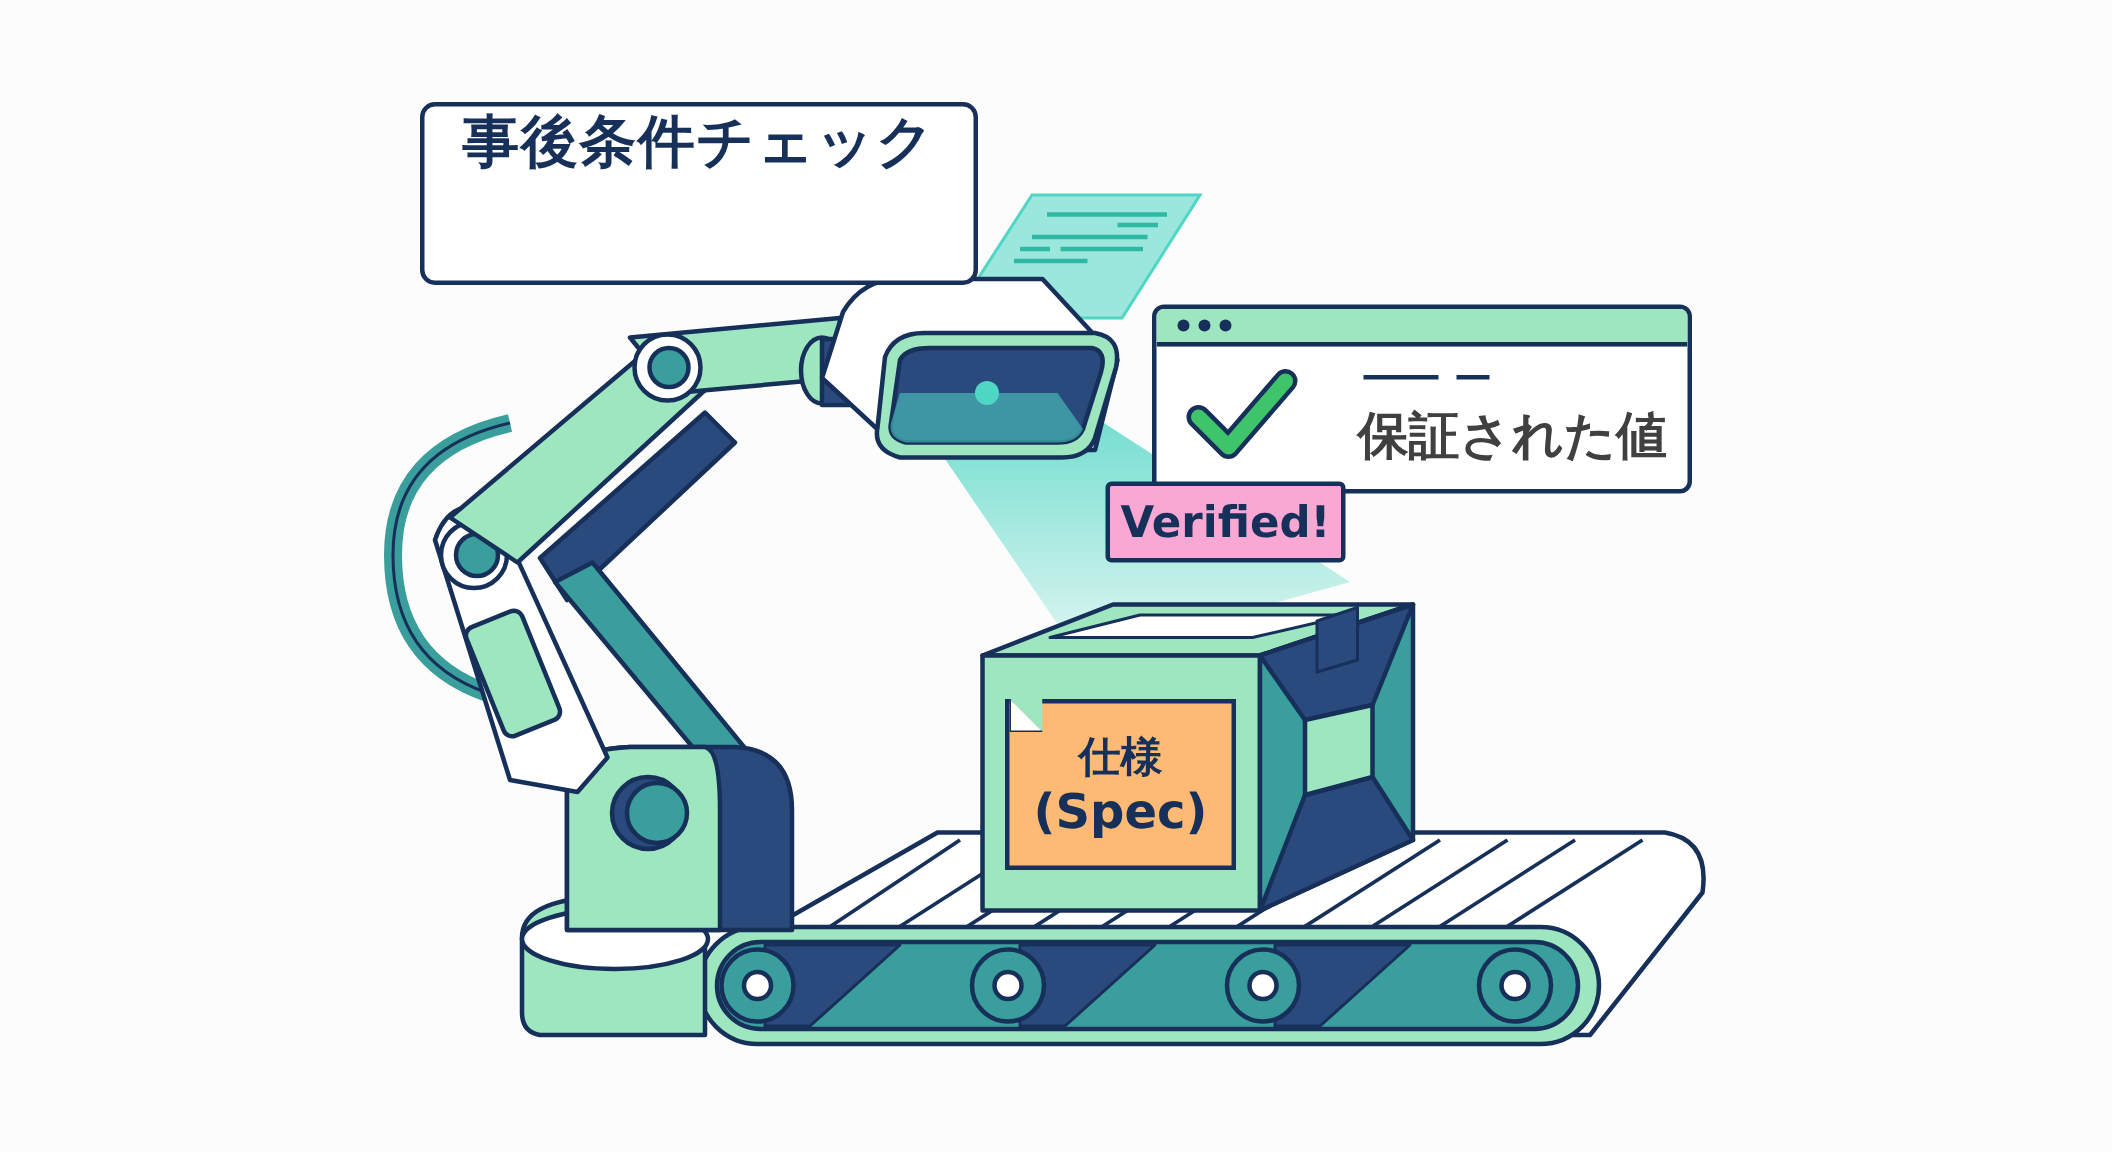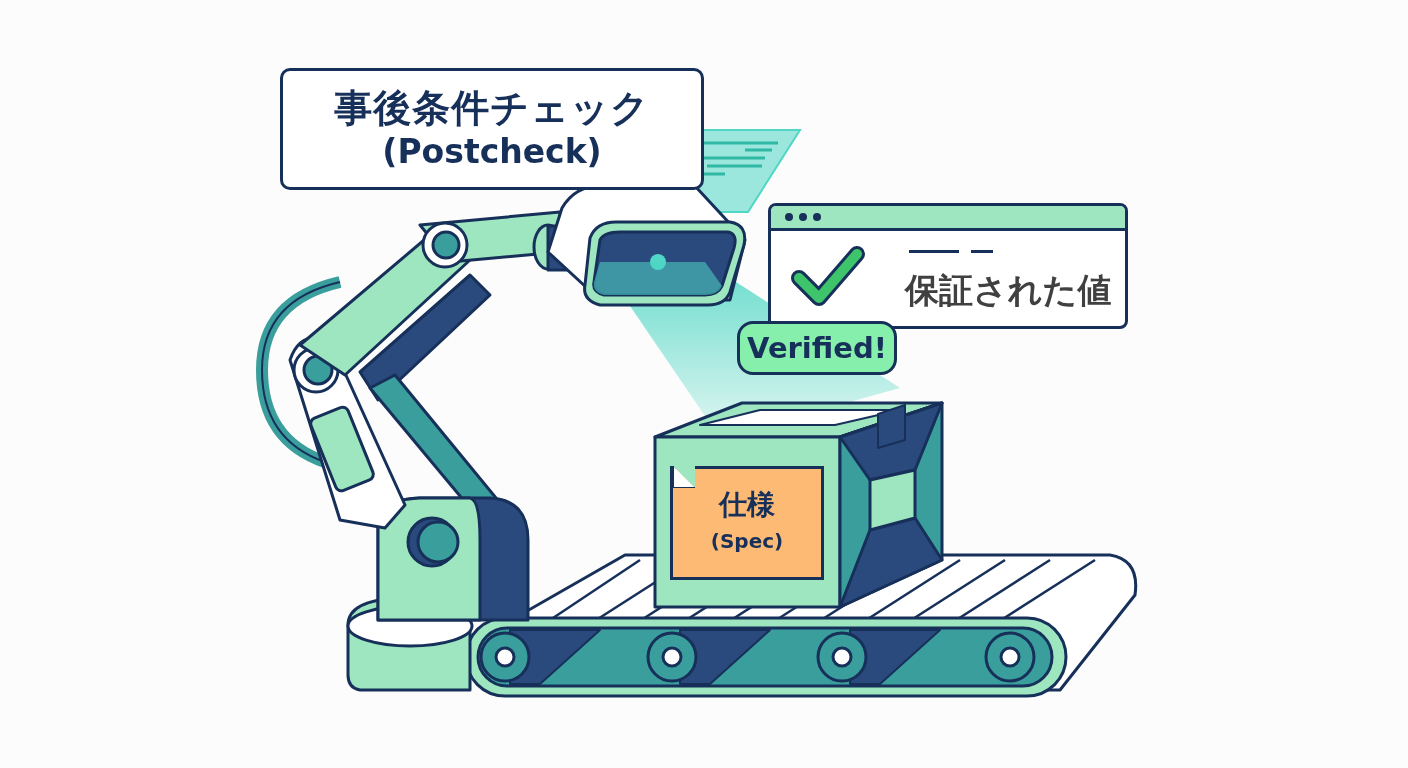--- a/index.html
+++ b/index.html
@@ -7,9 +7,9 @@
          font-family: "DejaVu Sans", "Liberation Sans", sans-serif; }
   svg { position: absolute; left: 0; top: 0; }
   .lbl { position: absolute; color: #17305a; font-weight: bold; text-align: center; }
-  #postcheck-box { left: 280px; top: 68px; width: 424px; height: 122px;
+  #postcheck-box { left: 280px; top: 68px; width: 372px; height: 122px;
     border: 3px solid #17305a; border-radius: 10px; background: #ffffff; box-sizing: border-box;
-    display: flex; flex-direction: column; align-items: center; justify-content: center; }
+    display: flex; flex-direction: column; align-items: center; }
   #postcheck-box .l1 { font-size: 38px; line-height: 46px; letter-spacing: 1px; }
   #postcheck-box .l2 { font-size: 33px; line-height: 42px; }
   #window-panel { left: 768px; top: 203px; width: 360px; height: 126px;

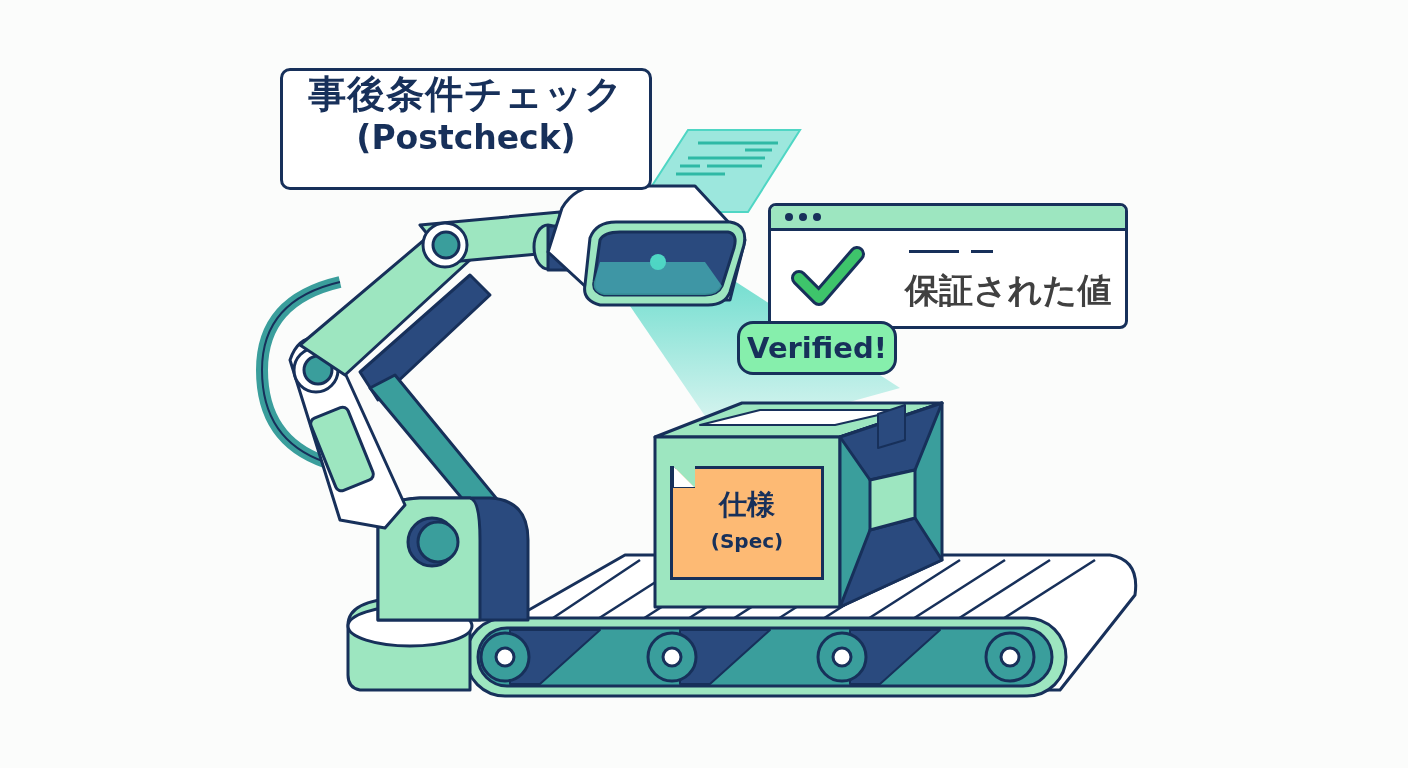--- a/index.html
+++ b/index.html
@@ -144,7 +144,6 @@
 
 <div id="postcheck-box" class="lbl">
   <div class="l1">事後条件チェック</div>
-  <div class="l2">(Postcheck)</div>
 </div>
 
 <div id="window-panel" class="lbl">

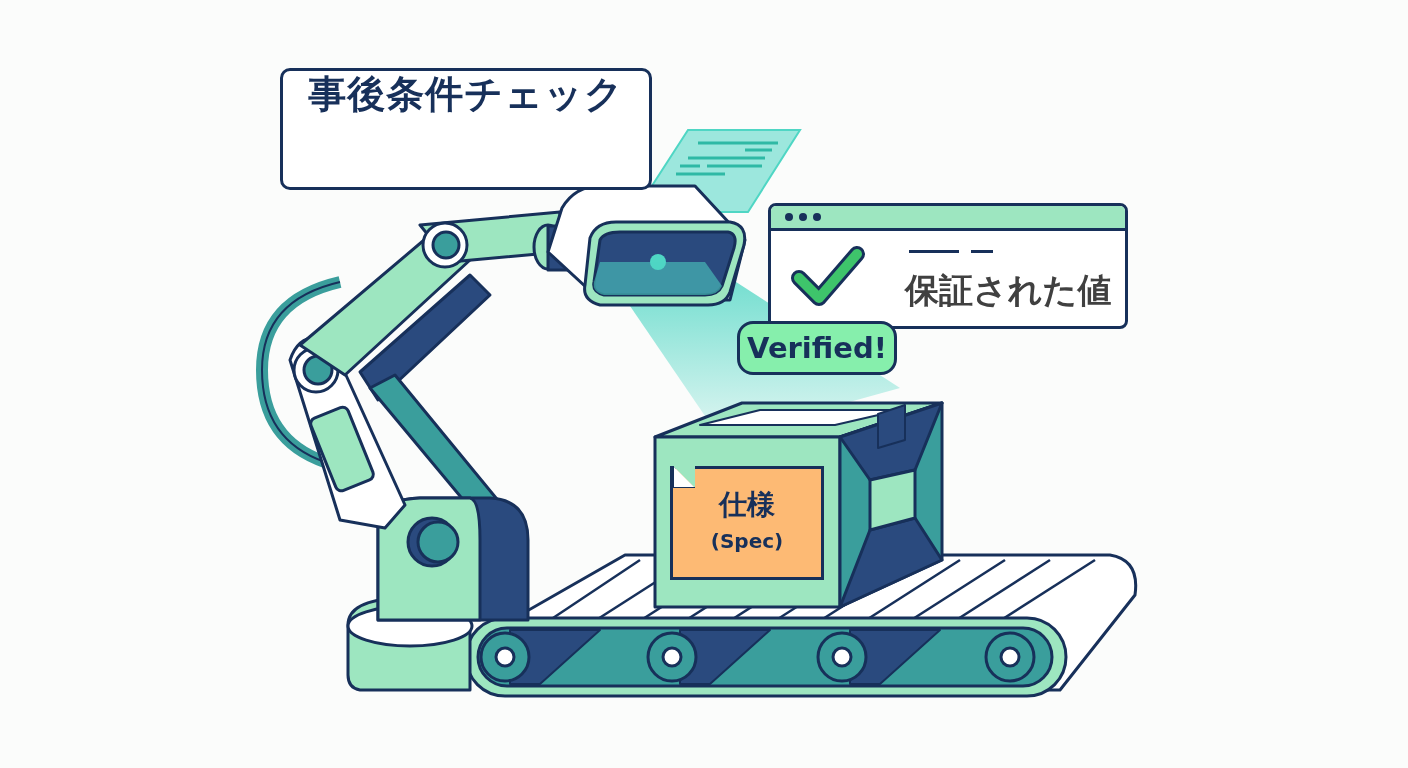--- a/index.html
+++ b/index.html
@@ -21,7 +21,7 @@
   #window-panel .dash2 { position: absolute; left: 200px; top: 44px; width: 22px; height: 3px; background: #17305a; }
   #window-panel .val { position: absolute; left: 134px; top: 62px; font-size: 34px; font-weight: bold; color: #404040; }
   #verified-badge { left: 737px; top: 321px; width: 160px; height: 54px;
-    border: 3px solid #17305a; border-radius: 16px; background: #86efac; box-sizing: border-box;
+    border: 3px solid #17305a; border-radius: 4px; background: #f9a8d4; box-sizing: border-box;
     font-size: 29px; line-height: 48px; }
   #spec-label { left: 670px; top: 466px; width: 154px; height: 114px; border: 3px solid #17305a;
     background: #fdba74; box-sizing: border-box; display: flex; flex-direction: column;

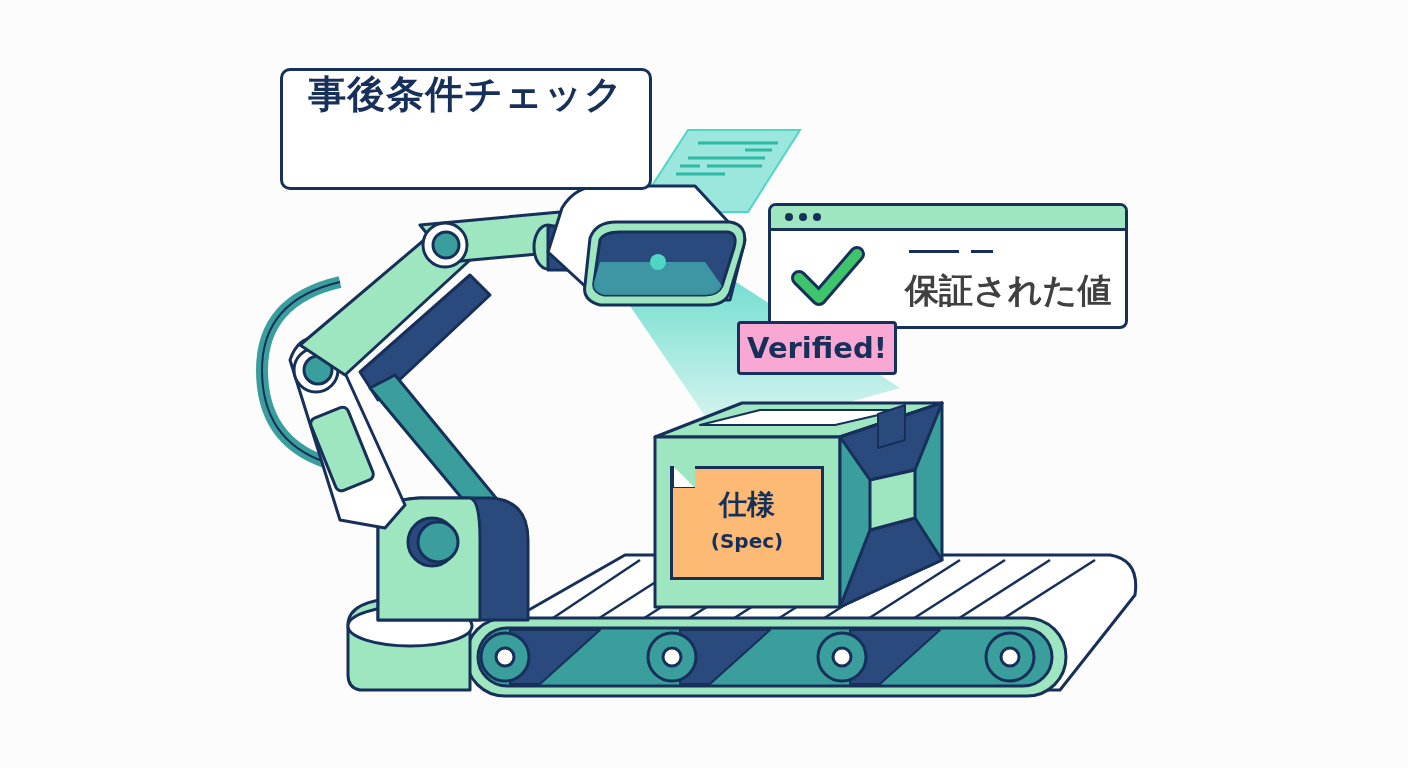--- a/index.html
+++ b/index.html
@@ -27,7 +27,7 @@
     background: #fdba74; box-sizing: border-box; display: flex; flex-direction: column;
     justify-content: center; align-items: center; }
   #spec-label .l1 { font-size: 28px; line-height: 36px; }
-  #spec-label .l2 { font-size: 20px; line-height: 36px; }
+  #spec-label .l2 { font-size: 32px; line-height: 36px; }
 </style>
 </head>
 <body>

